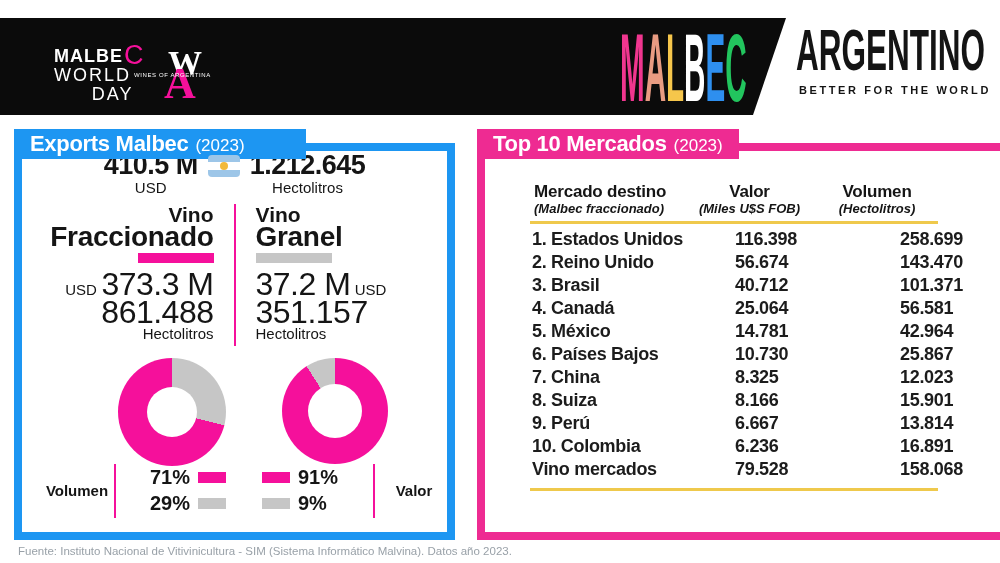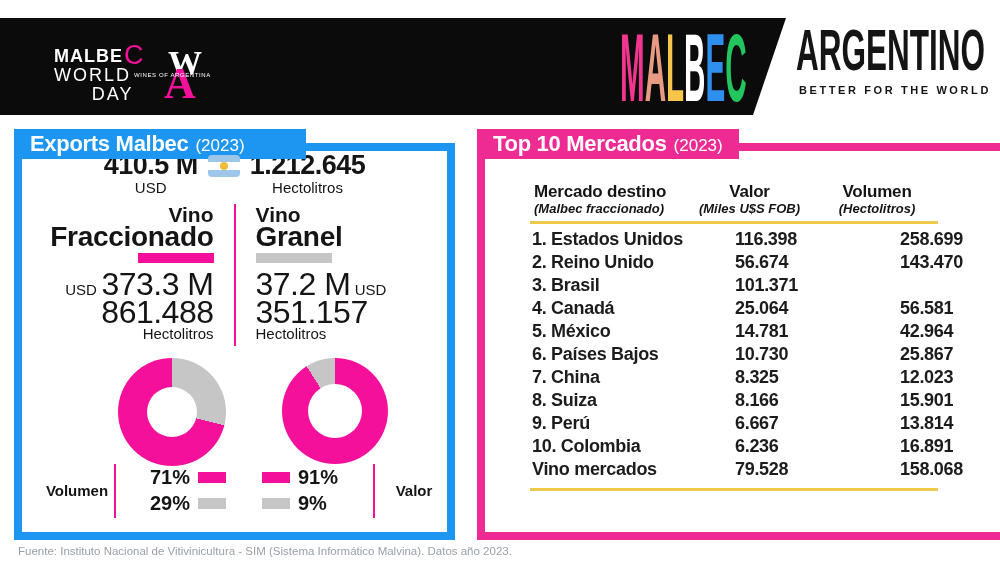--- a/index.html
+++ b/index.html
@@ -235,6 +235,7 @@
           </div>
         <div class="tr">
             <div class="td td-1">3. Brasil</div>
+            <div class="td td-2">40.712</div>
             <div class="td td-3">101.371</div>
           </div>
         <div class="tr">

